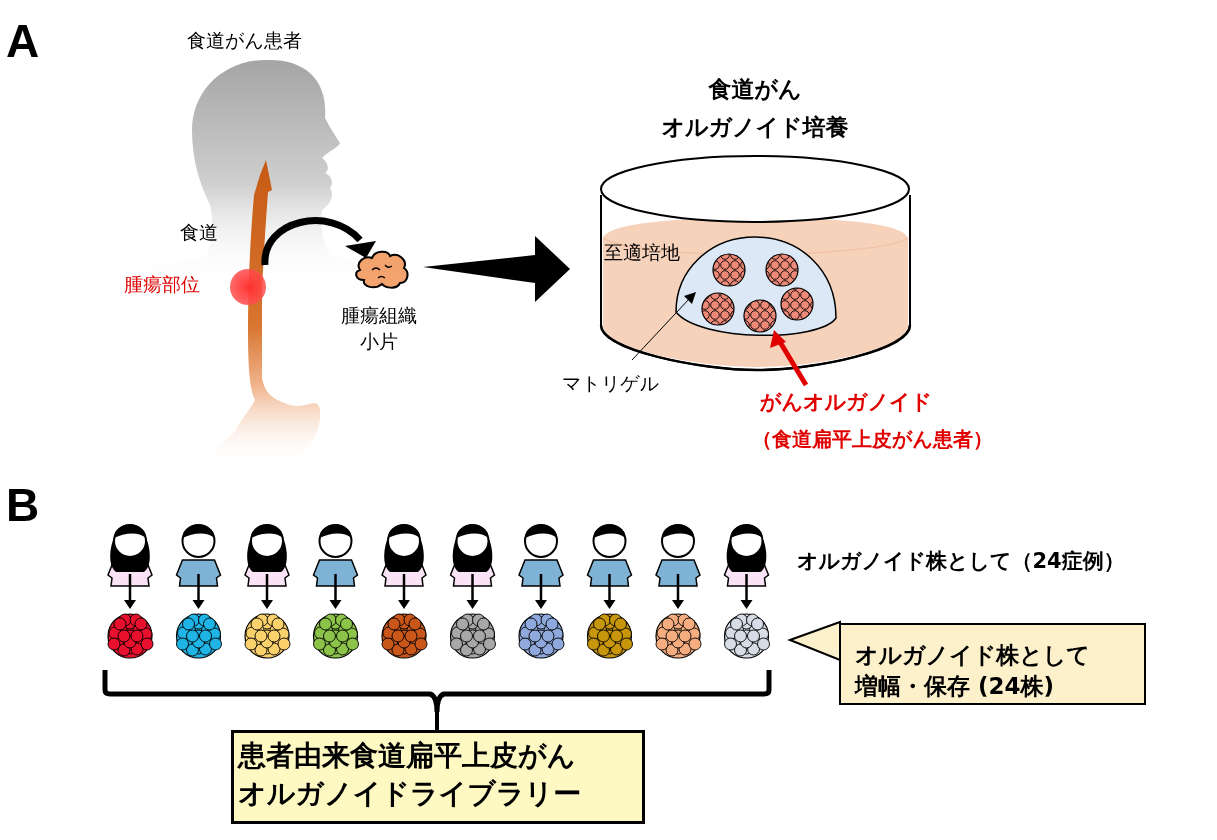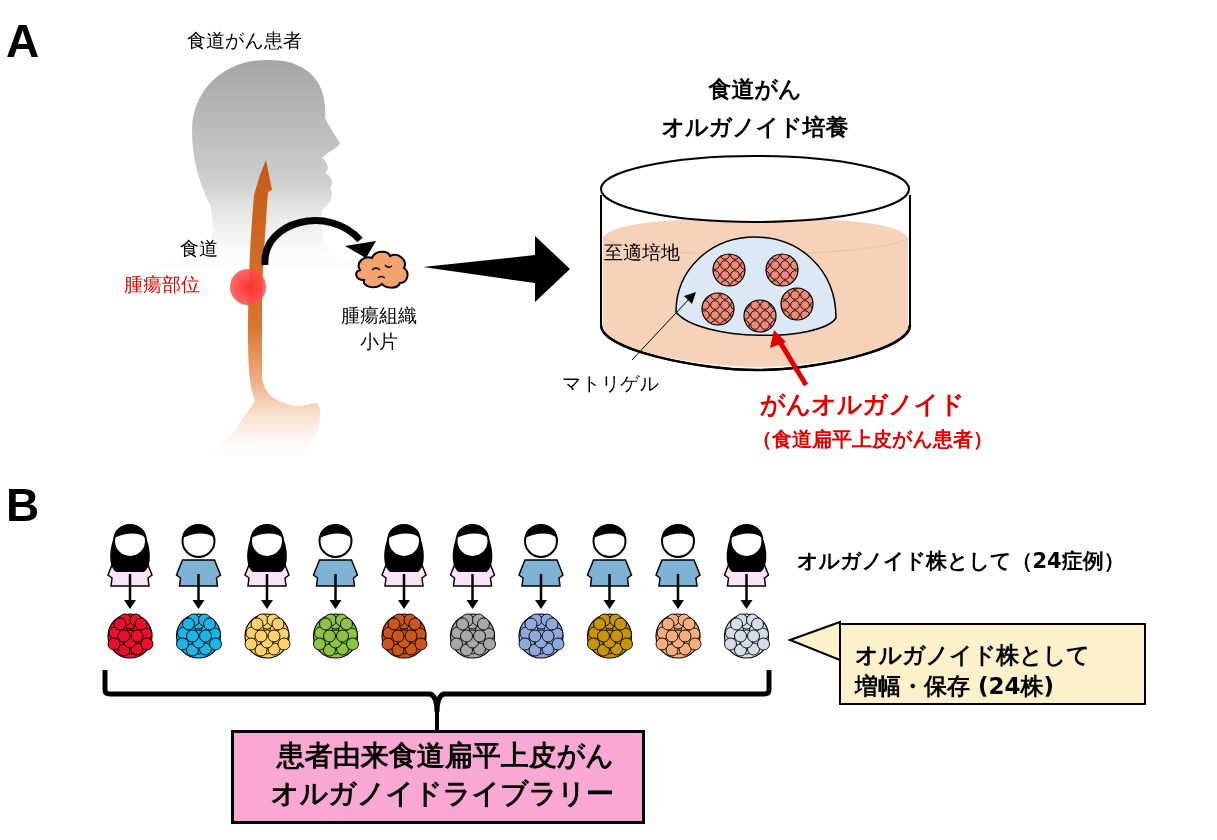--- a/index.html
+++ b/index.html
@@ -426,7 +426,7 @@
 </svg>
 
 <div class="abs lbl" style="left:187px; top:28px;">食道がん患者</div>
-<div class="abs lbl" style="left:180px; top:236px;">食道</div>
+<div class="abs lbl" style="left:180px; top:220px;">食道</div>
 <div class="abs lbl red" style="left:124px; top:272px;">腫瘍部位</div>
 <div class="abs lbl" style="left:331px; top:302px; text-align:center; width:96px; line-height:26px;">
   <div>腫瘍組織</div>

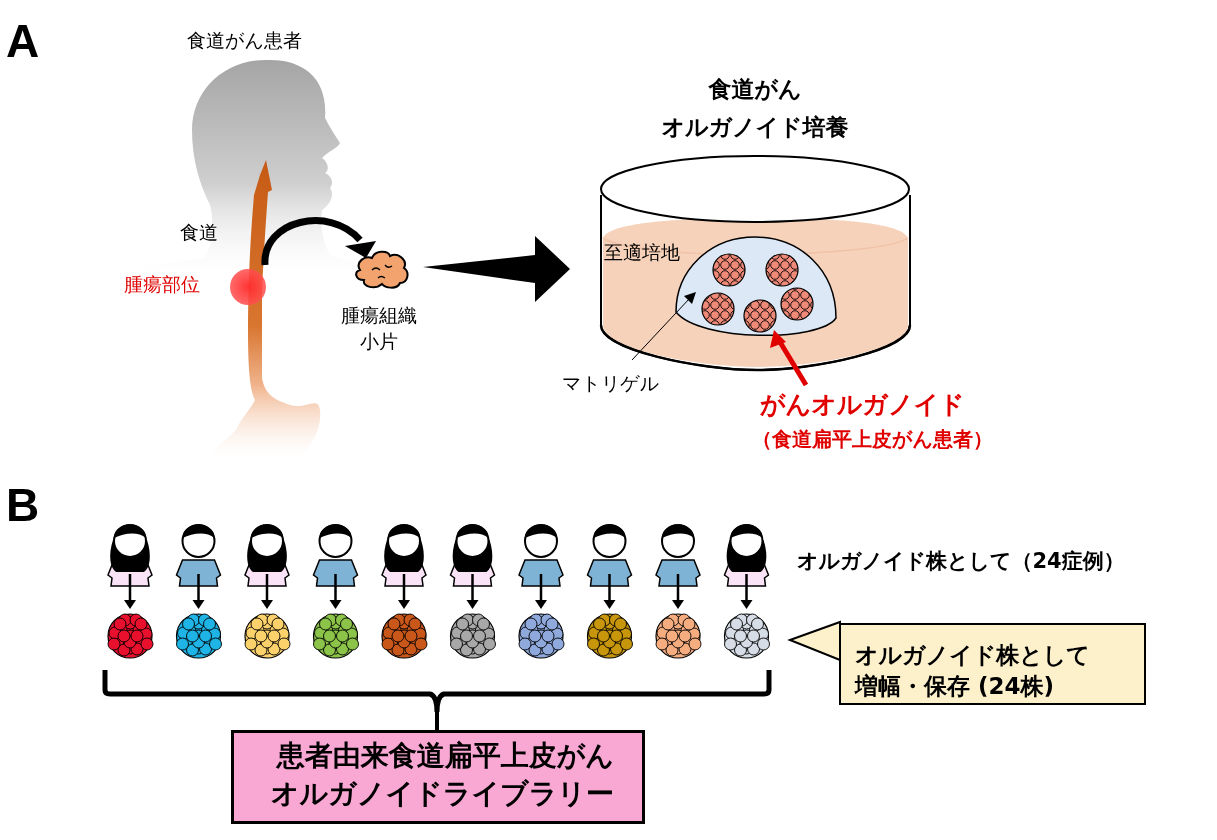--- a/index.html
+++ b/index.html
@@ -438,7 +438,7 @@
 </div>
 <div class="abs lbl" style="left:604px; top:240px;">至適培地</div>
 <div class="abs lbl" style="left:562px; top:371px;">マトリゲル</div>
-<div class="abs bold red" style="left:760px; top:388px; font-size:25px; white-space:nowrap;">がんオルガノイド</div>
+<div class="abs bold red" style="left:760px; top:388px; font-size:21px; white-space:nowrap;">がんオルガノイド</div>
 <div class="abs bold red" style="left:752px; top:426px; font-size:20px; white-space:nowrap;">（食道扁平上皮がん患者）</div>
 
 <div class="abs panel-label" style="left:6px; top:478px;">B</div>

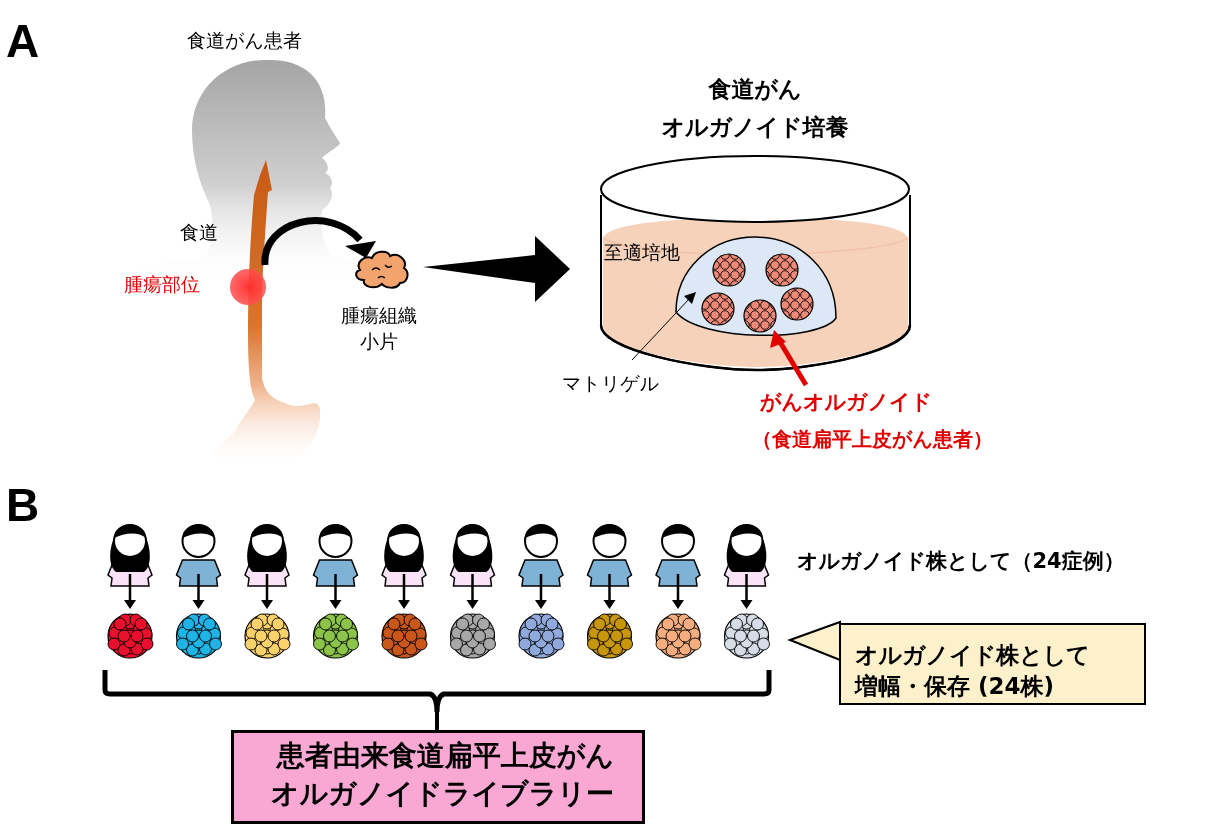--- a/index.html
+++ b/index.html
@@ -12,8 +12,8 @@
   .red { color: #e00000; }
   svg { position: absolute; left: 0; top: 0; }
   .callout-text { font-weight: bold; font-size: 23px; line-height: 31px; }
-  .library-box { border: 3px solid #000; background: #f9a8d4; text-align: right;
-                 font-weight: bold; font-size: 28px; line-height: 38px; padding: 4px 28px; box-sizing: border-box; }
+  .library-box { border: 3px solid #000; background: #fef9c3; text-align: left;
+                 font-weight: bold; font-size: 28px; line-height: 38px; padding: 4px 4px; box-sizing: border-box; }
 </style>
 </head>
 <body>

